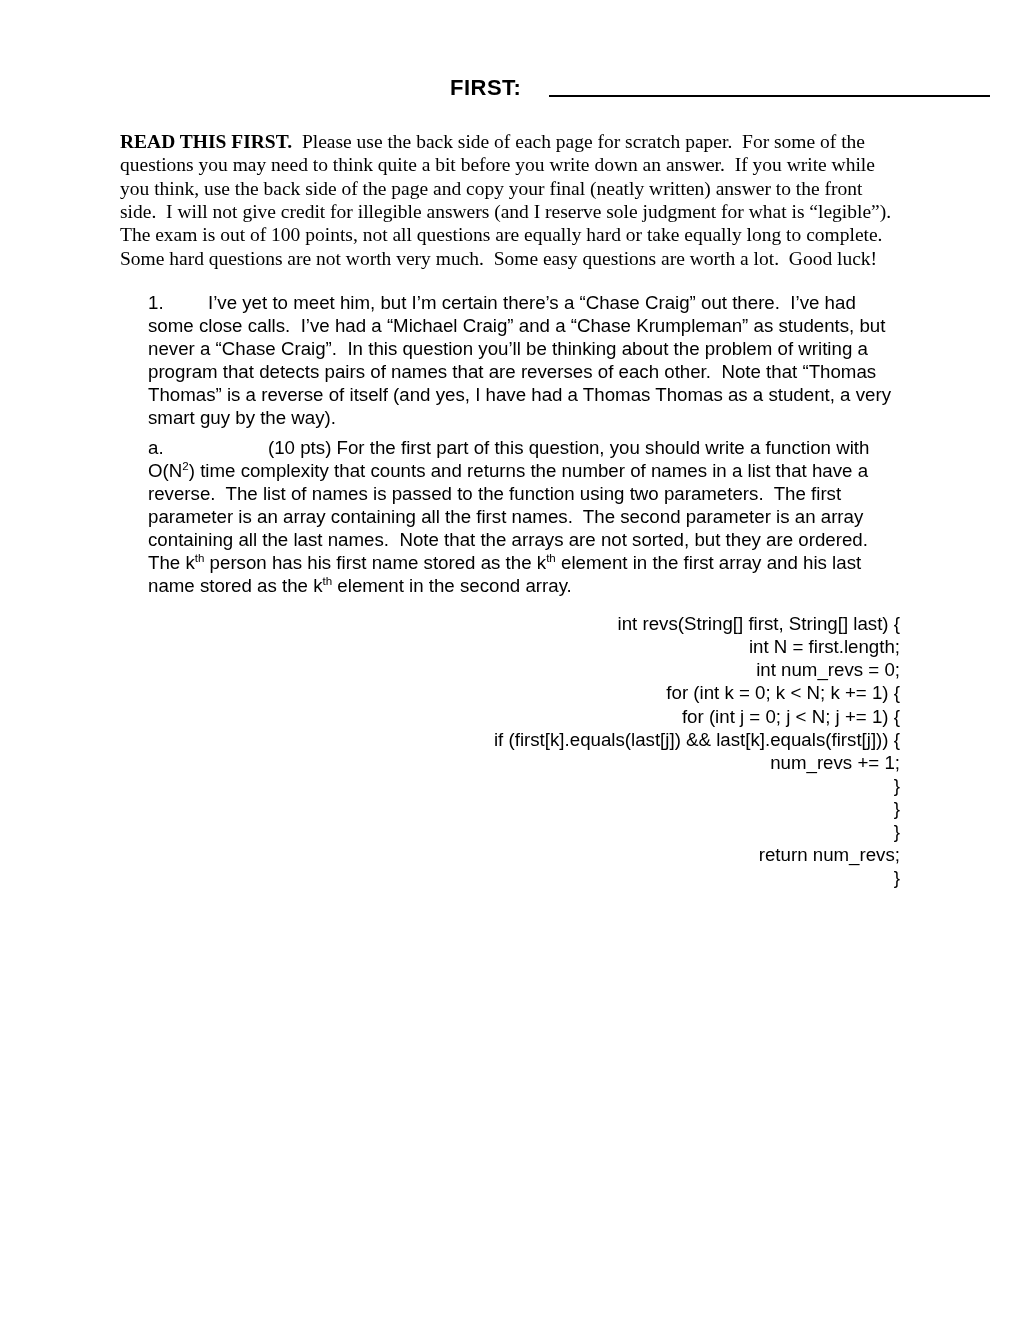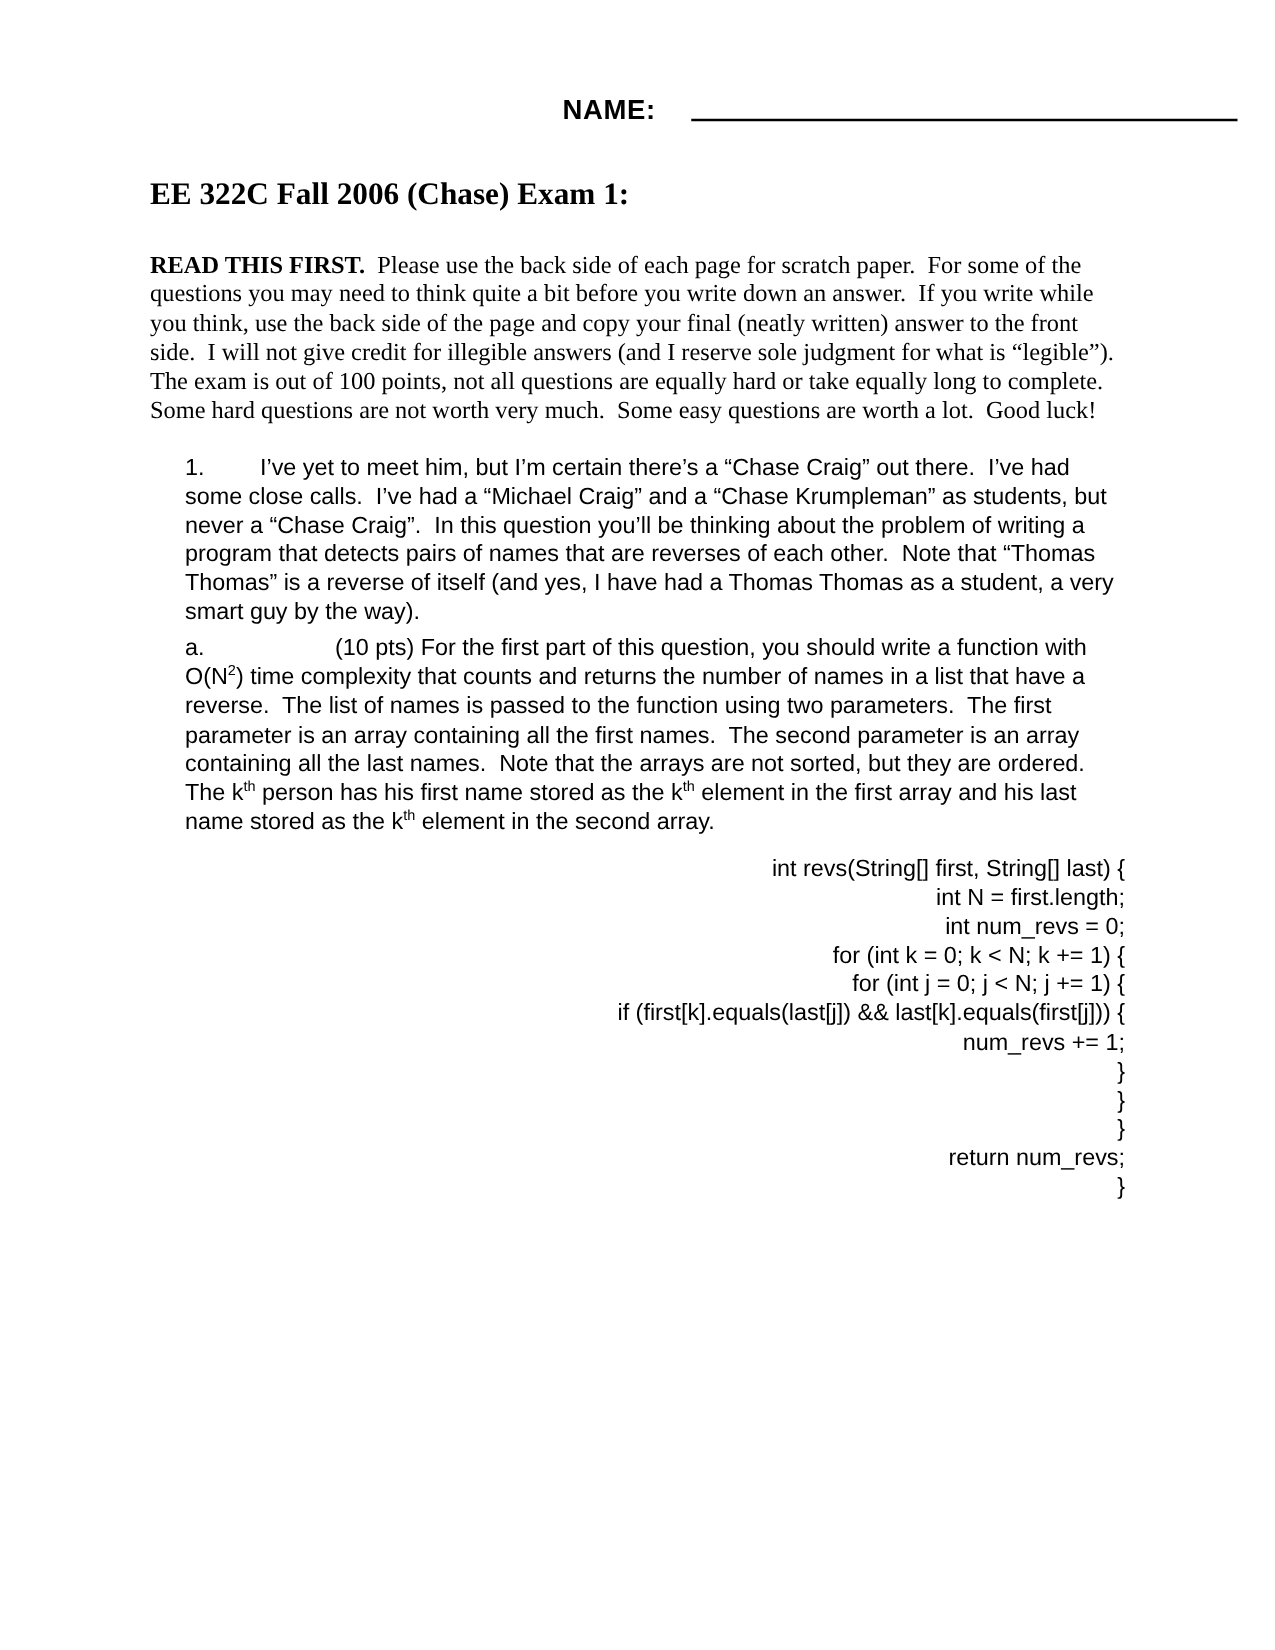--- a/index.html
+++ b/index.html
@@ -74,7 +74,7 @@
 <div>
 
   <div class="name-row">
-      <span class="name-label">NAME:</span>
+      <span class="name-label">FIRST:</span>
       <span class="name-line"></span>
     </div>
 

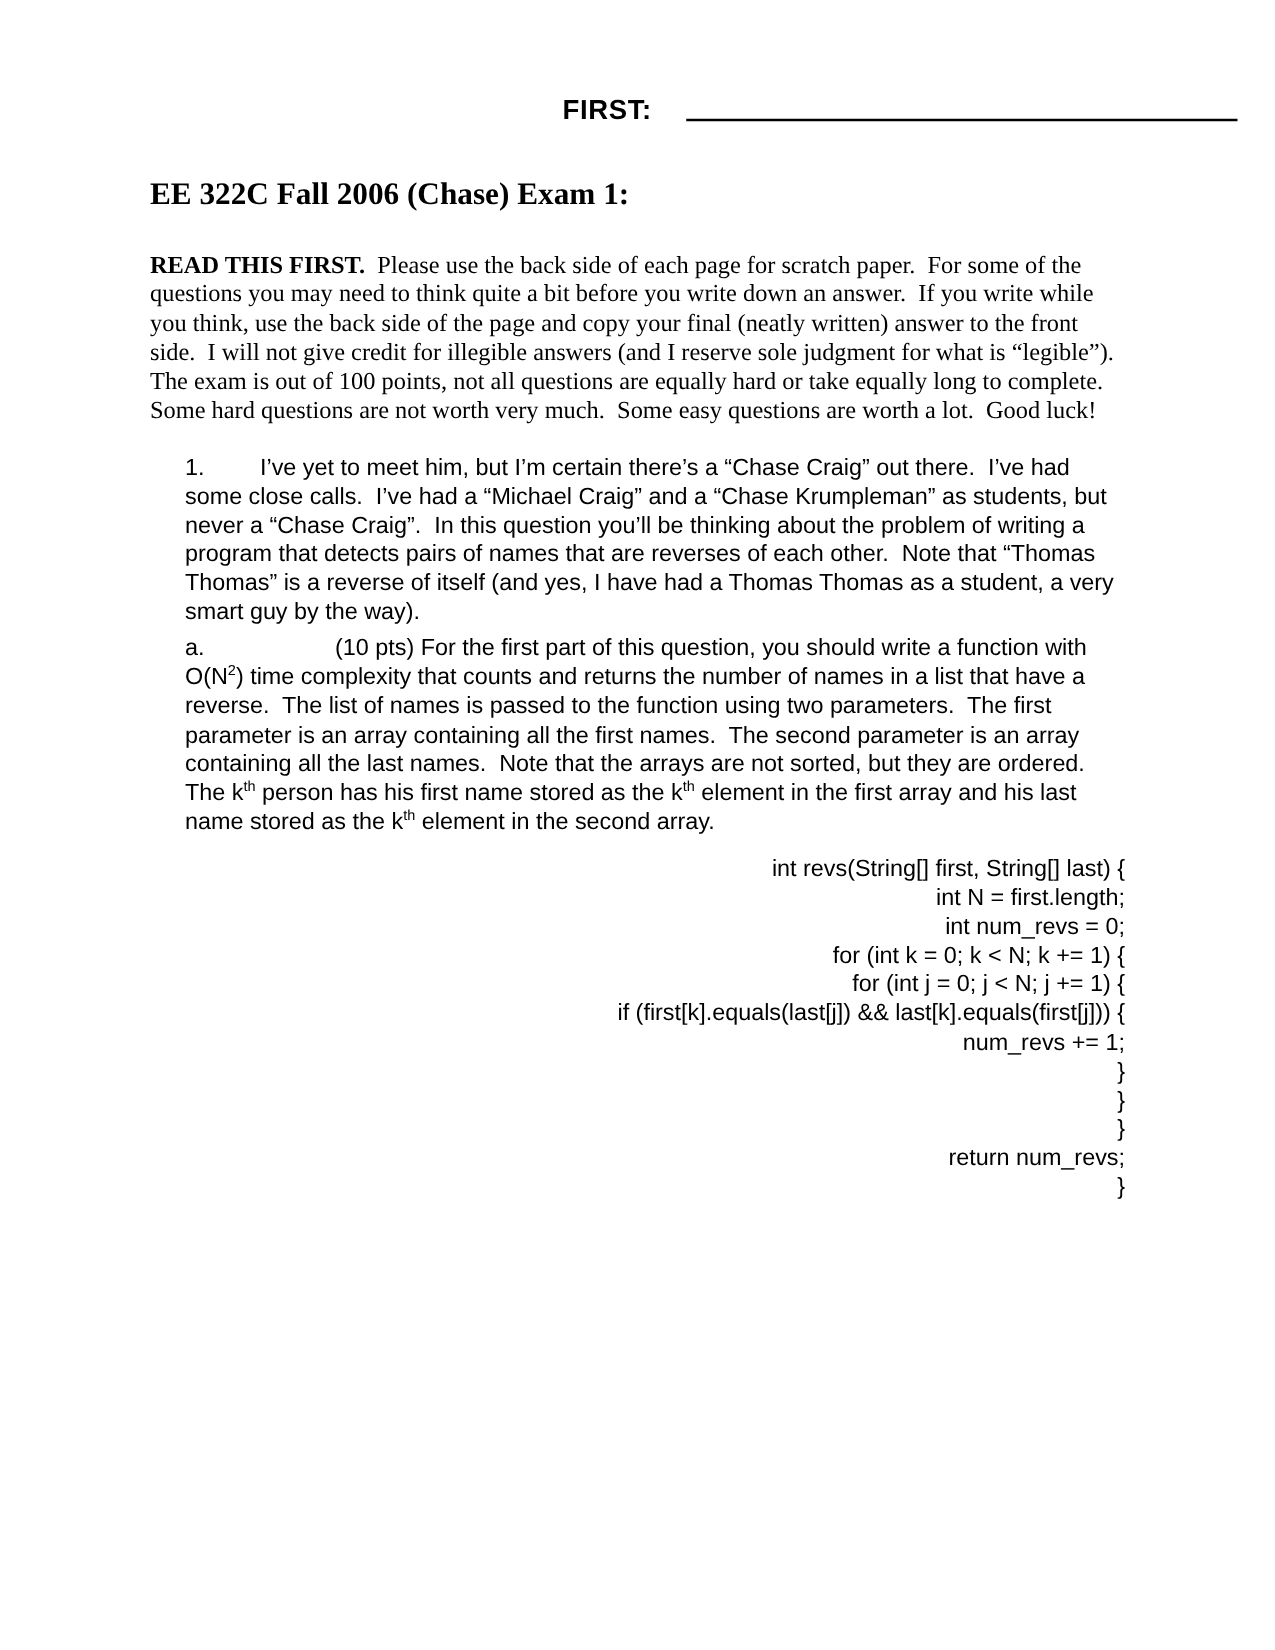--- a/index.html
+++ b/index.html
@@ -80,7 +80,6 @@
 
   <div class="content">
 
-    <h1 class="page-title">EE 322C Fall 2006 (Chase) Exam 1:</h1>
 
     <p class="para serif intro"><span class="lead">READ THIS FIRST.</span><span>  Please use the back side of each page for scratch paper.  For some of the questions you may need to think quite a bit before you write down an answer.  If you write while you think, use the back side of the page and copy your final (neatly written) answer to the front side.  I will not give credit for illegible answers (and I reserve sole judgment for what is “legible”).  The exam is out of 100 points, not all questions are equally hard or take equally long to complete.  Some hard questions are not worth very much.  Some easy questions are worth a lot.  Good luck!</span></p>
 

